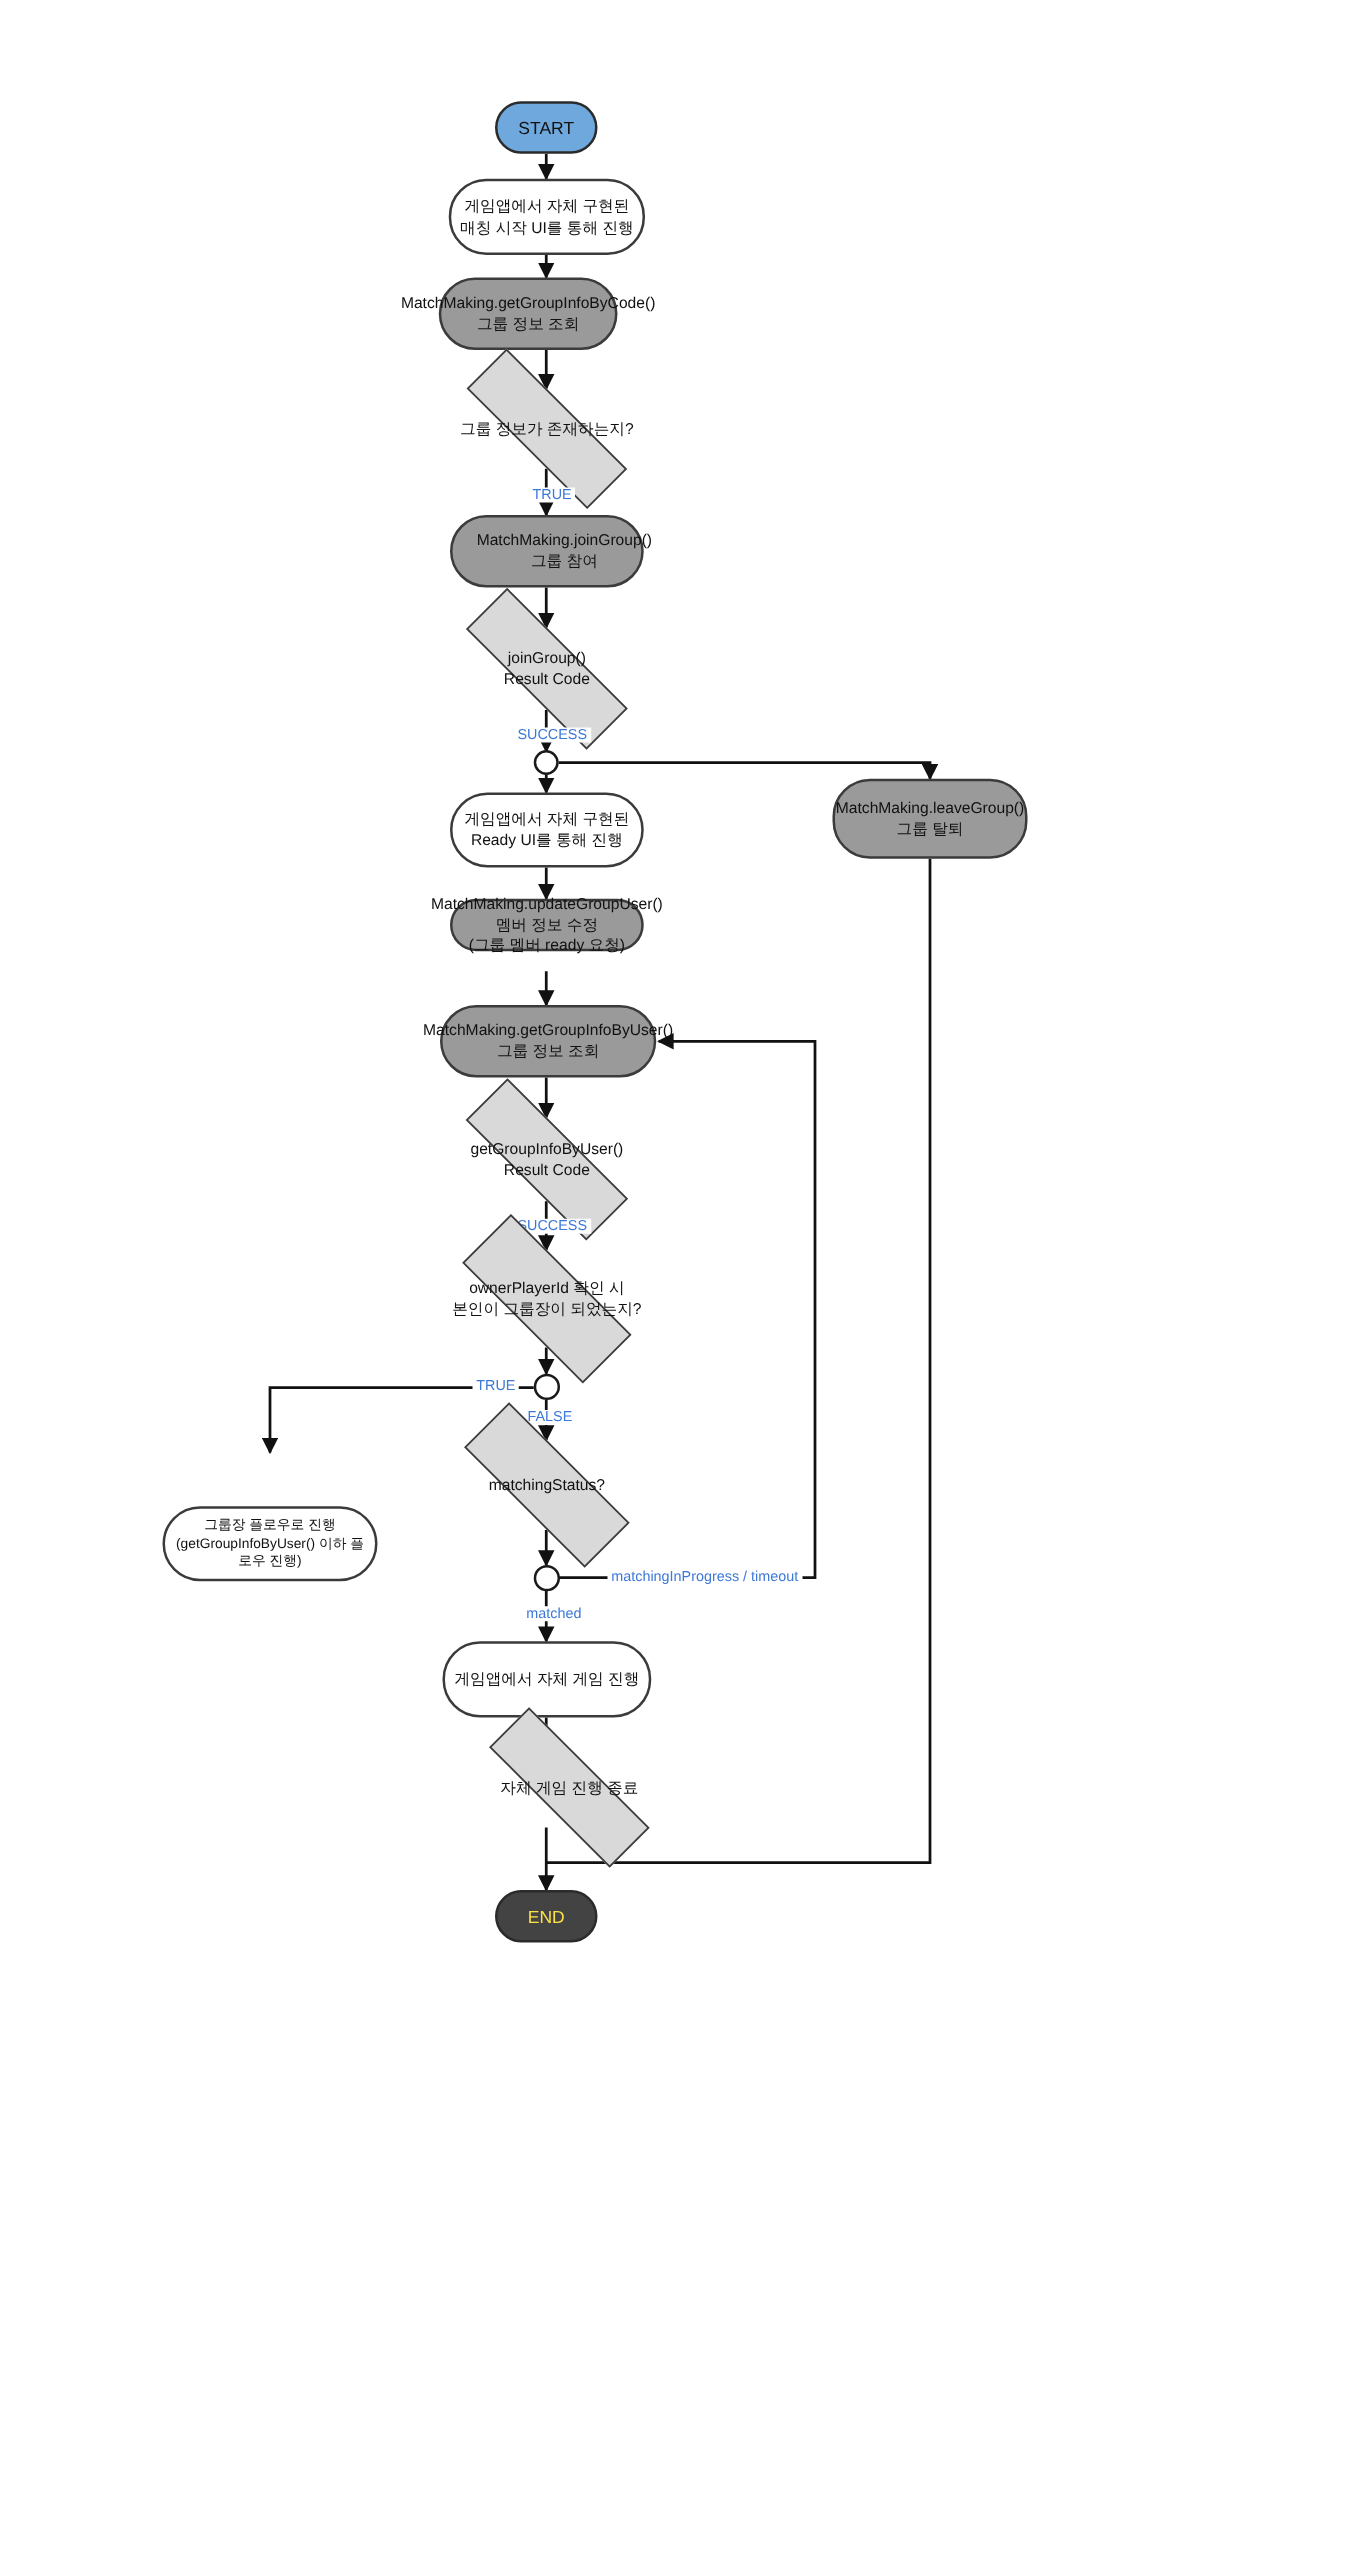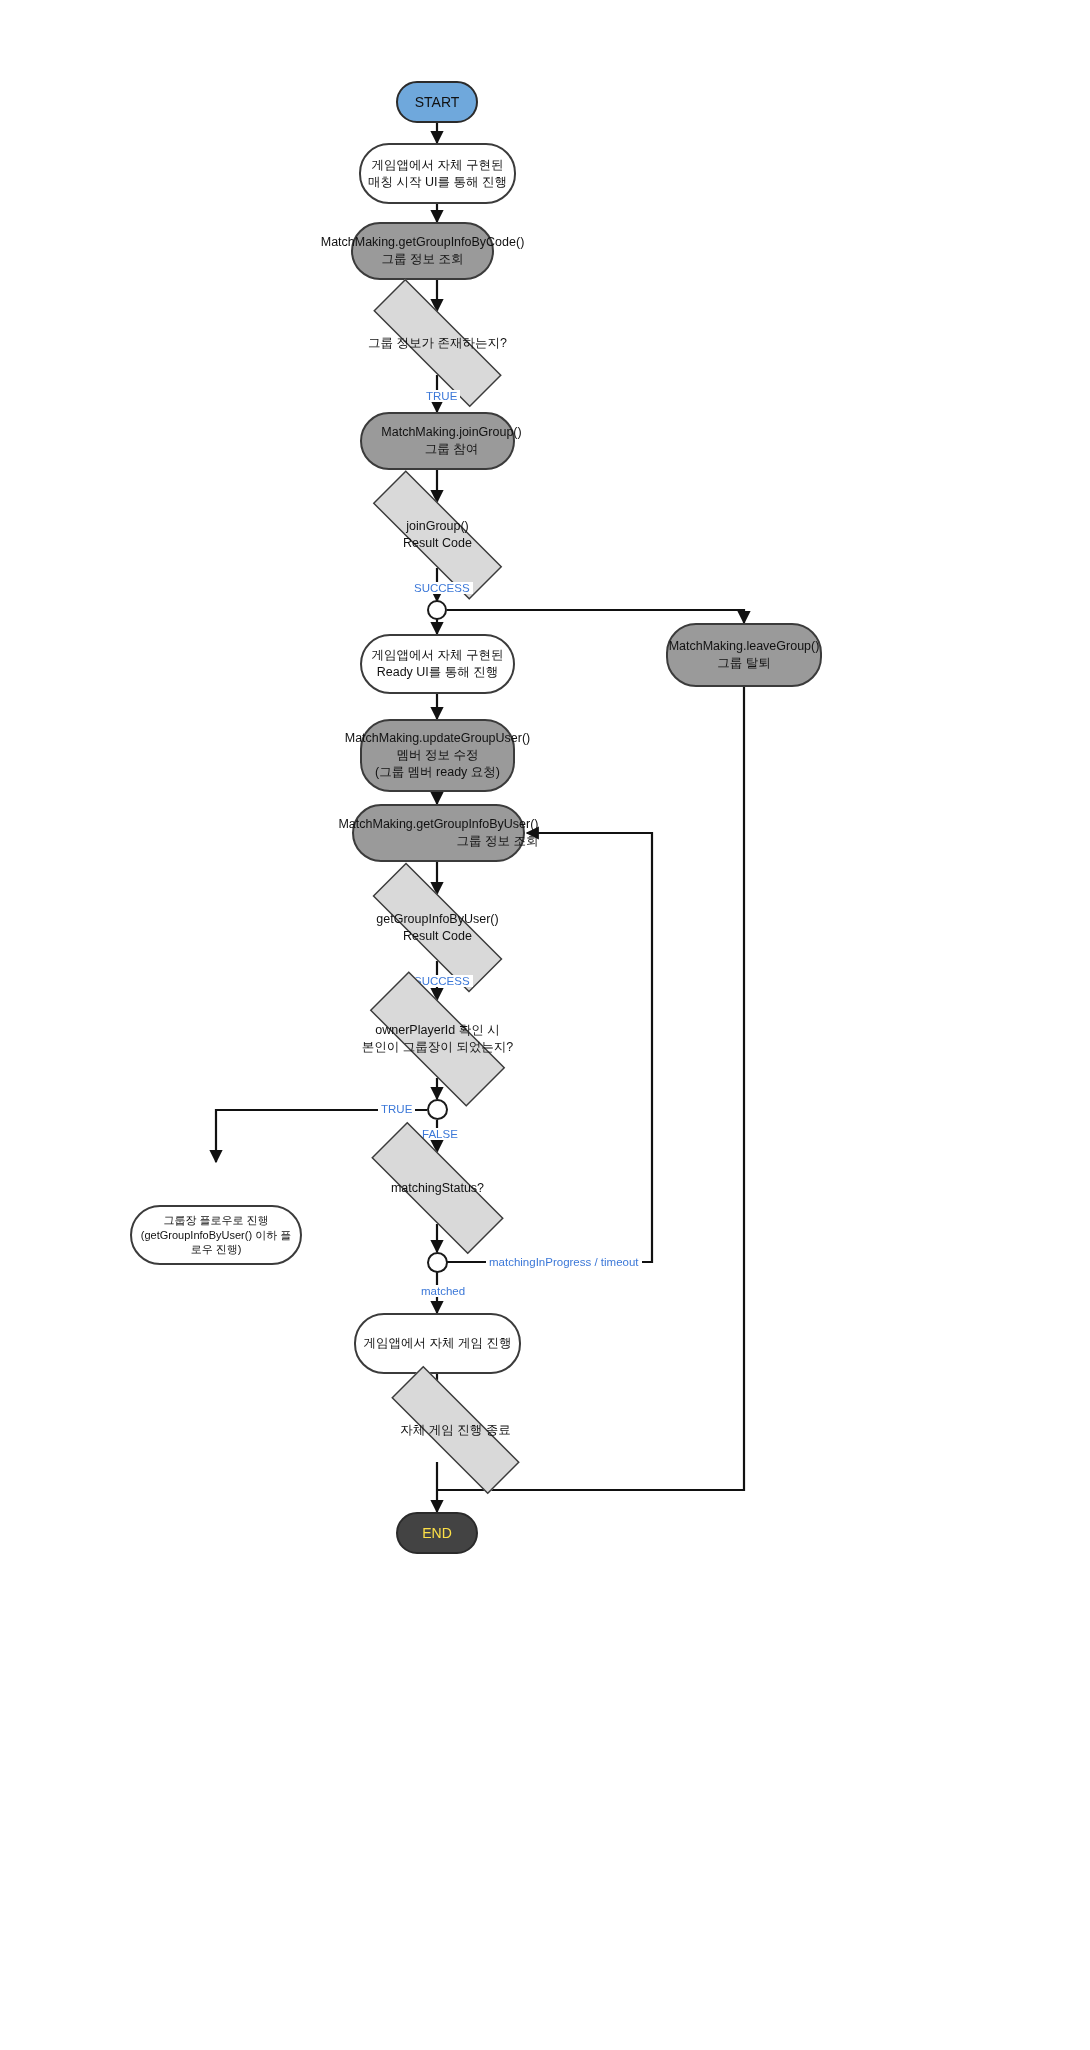--- a/index.html
+++ b/index.html
@@ -199,7 +199,7 @@
 Ready UI를 통해 진행</span>
   </div>
 
-  <div class="node n-api" style="left:360px; top:719px; width:155px; height:73px;">
+  <div class="node n-api" style="left:360px; top:719px; width:155px; height:42px;">
     <span class="lbl">MatchMaking.updateGroupUser()
 멤버 정보 수정
 (그룹 멤버 ready 요청)</span>

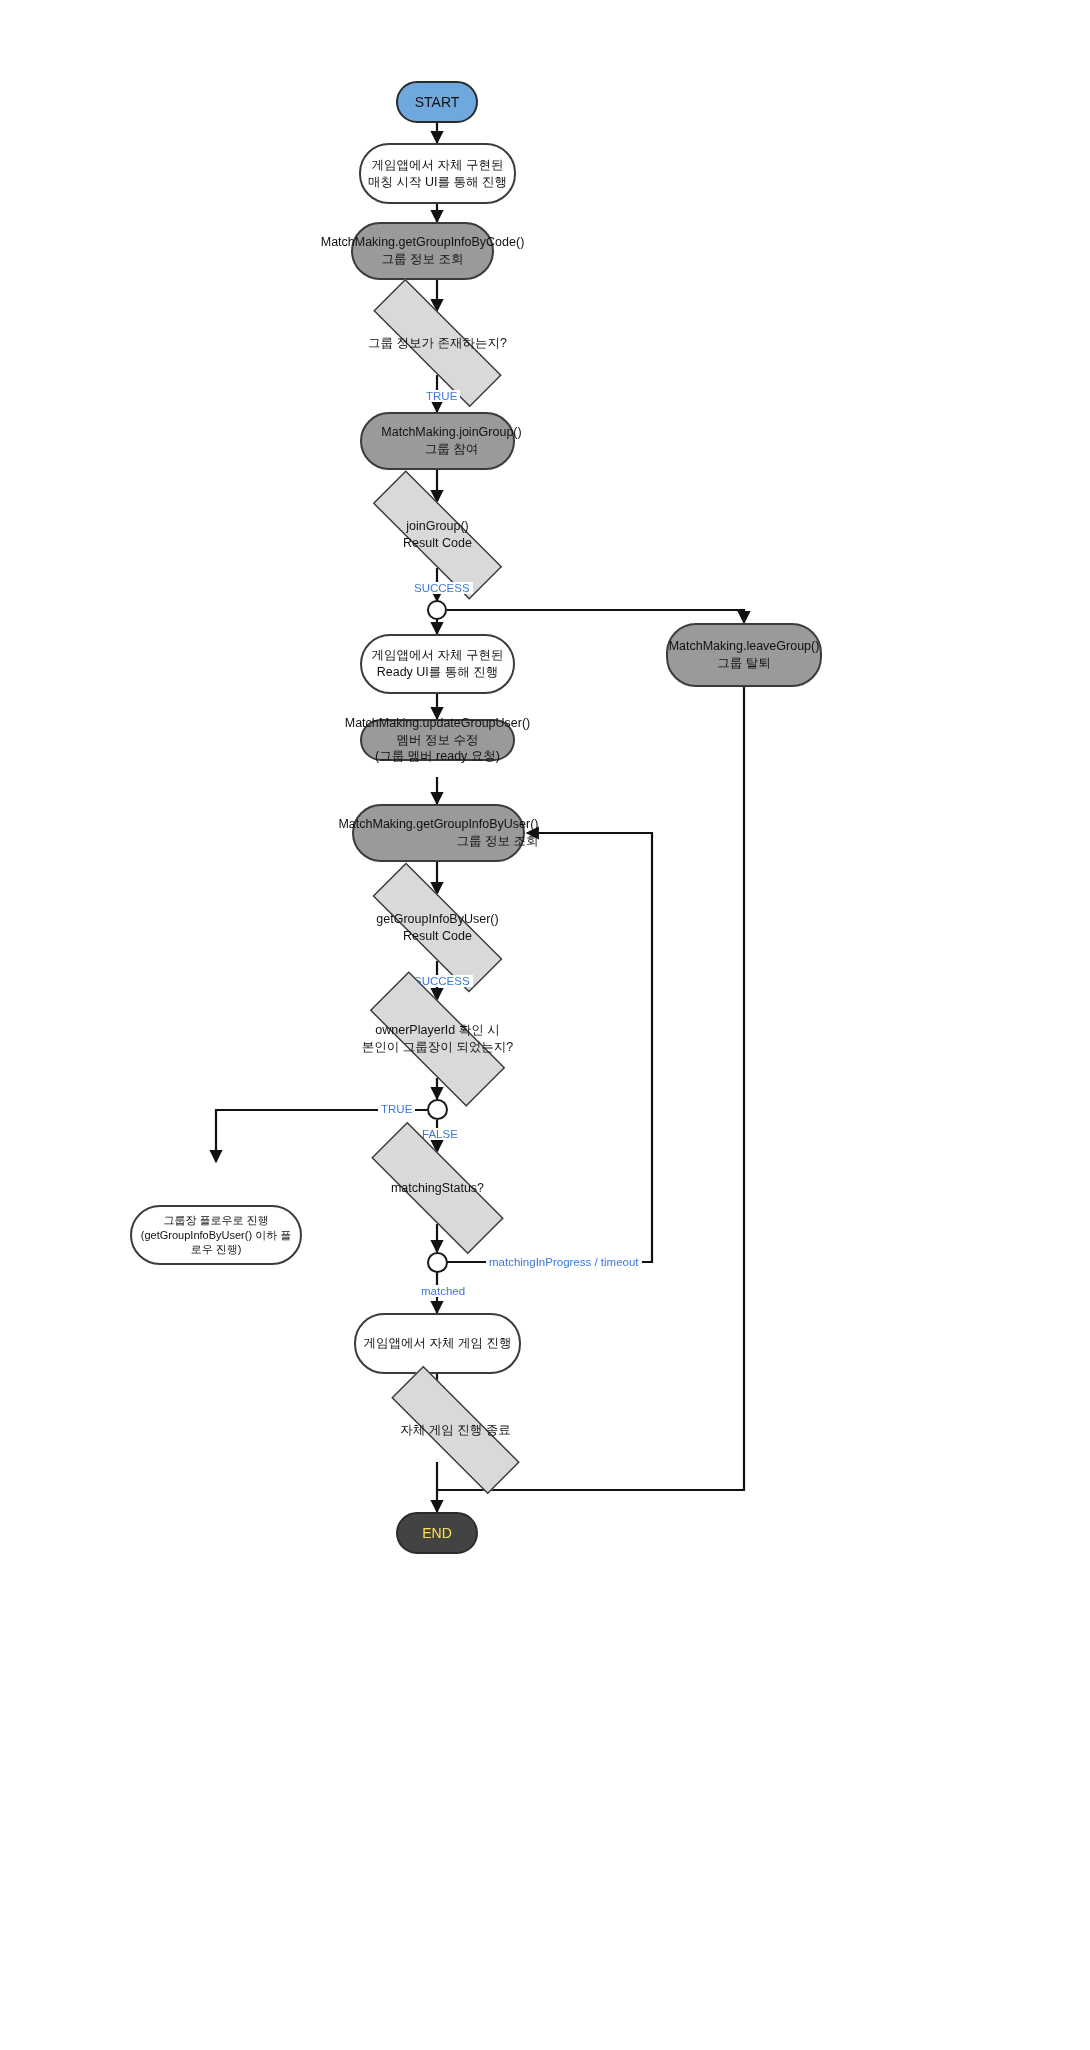--- a/index.html
+++ b/index.html
@@ -205,7 +205,7 @@
 (그룹 멤버 ready 요청)</span>
   </div>
 
-  <div class="node n-api" style="left:352px; top:804px; width:173px; height:58px;text-align:right;">
+  <div class="node n-api" style="left:352px; top:804px; width:173px; height:58px;">
     <span class="lbl">MatchMaking.getGroupInfoByUser()
 그룹 정보 조회</span>
   </div>

